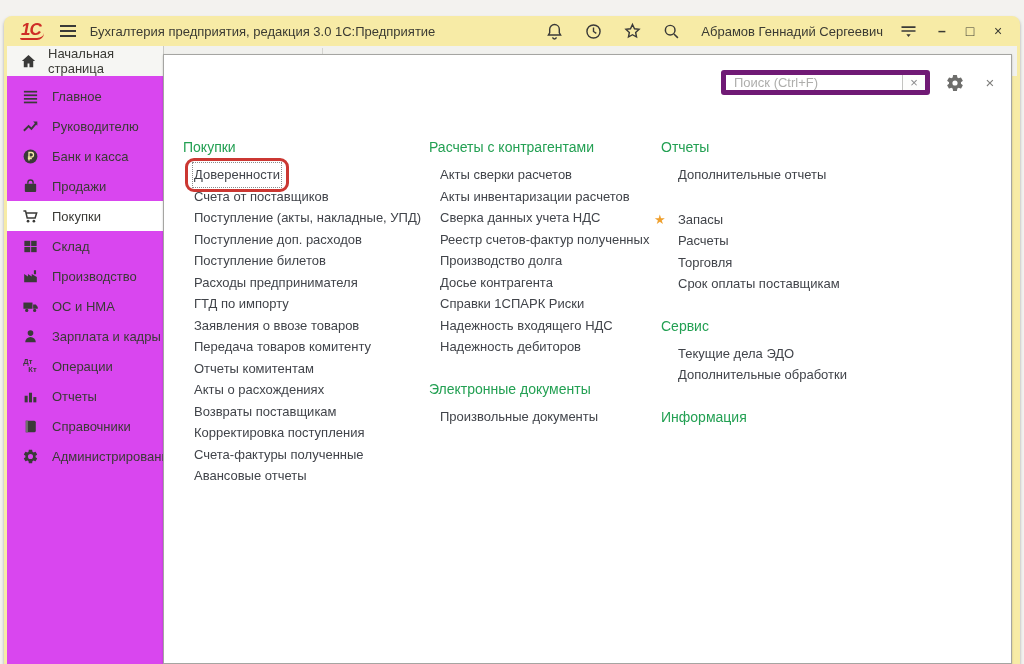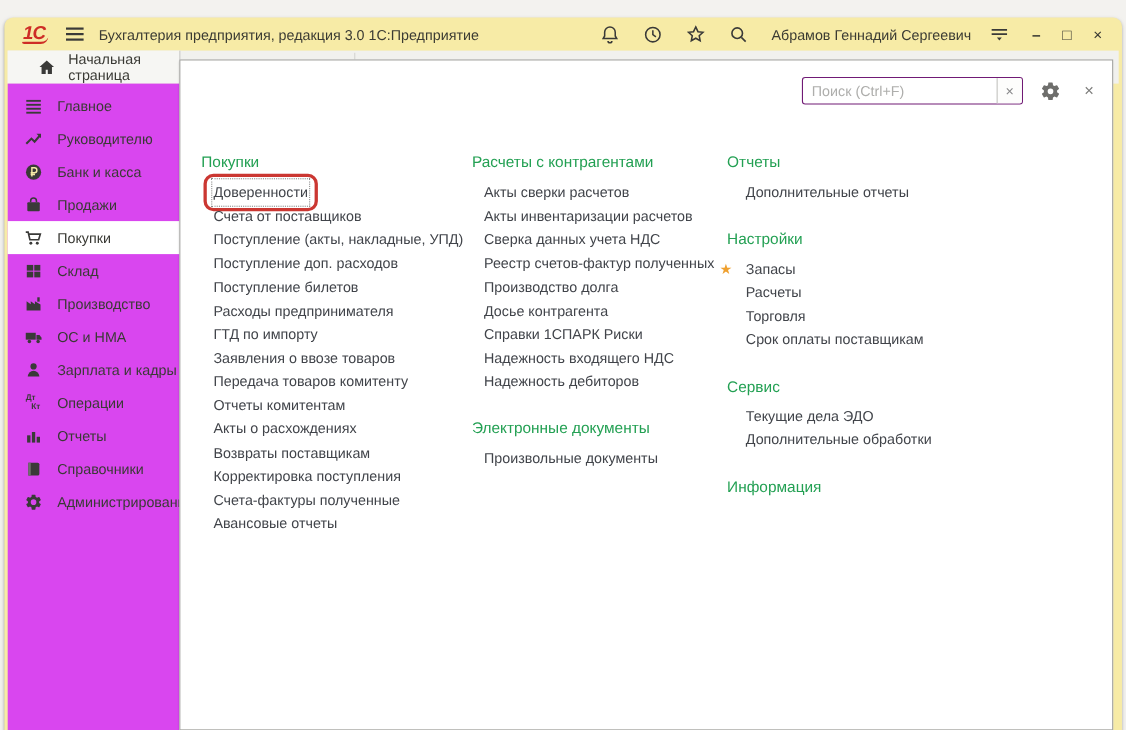--- a/index.html
+++ b/index.html
@@ -30,7 +30,7 @@
   .tabstrip{ position:absolute; left:3px; right:3px; top:30px; height:30px; background:#f1f1ee; }
   .home-tab{ position:absolute; left:0; top:0; width:157px; height:30px; background:#f6f6f3;
              border-right:1px solid #c9c9c5; display:flex; align-items:center; gap:11px;
-             padding-left:26px; cursor:pointer; }
+             padding-left:12px; cursor:pointer; }
   .home-tab .label{ font-size:13px; color:#3a3a35; }
   .tab-divider{ position:absolute; left:315px; top:2px; bottom:2px; width:1px; background:#d4d4d0; }
   .active-sliver{ position:absolute; left:157px; bottom:0; width:9px; height:3px; background:#18984e; }

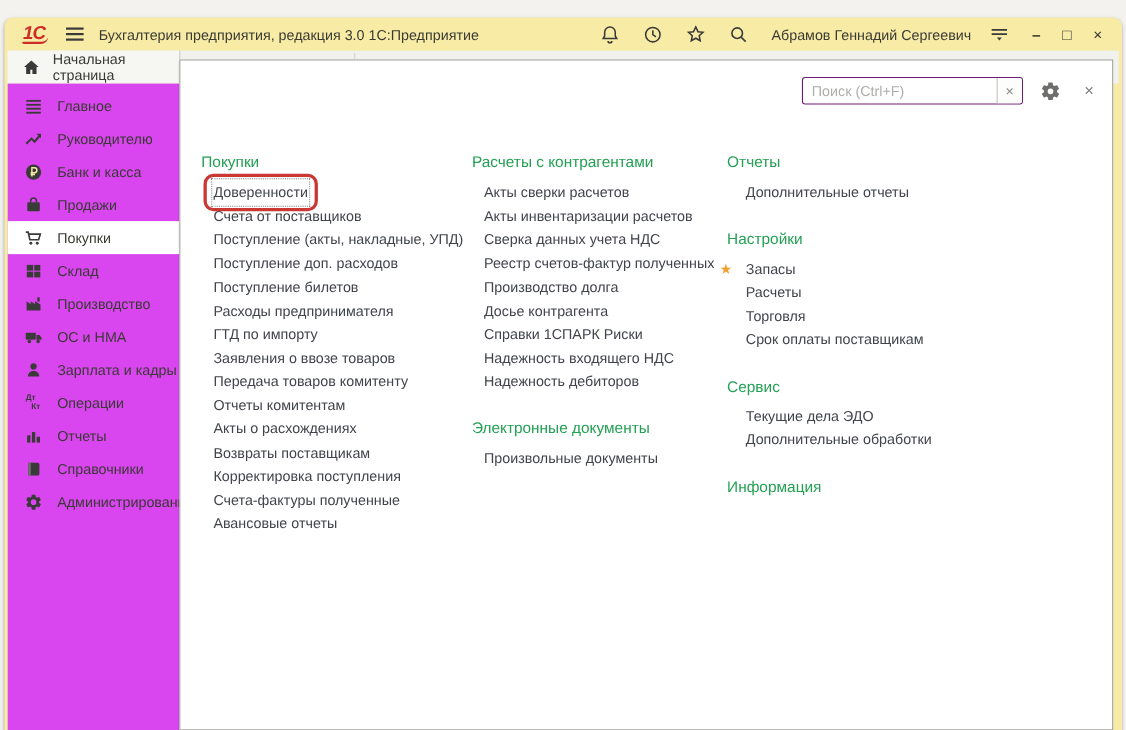--- a/index.html
+++ b/index.html
@@ -49,7 +49,7 @@
   .panel{ position:absolute; left:159px; top:38px; right:8px; bottom:8px;
           background:#fff; border:1px solid #a5a5a2; box-shadow:0 1px 2px rgba(0,0,0,.2); }
   .search-row{ position:absolute; top:15px; right:13px; display:flex; align-items:center; }
-  .search-box{ display:flex; height:25px; border:1px solid #701a75; border-radius:3px;
+  .search-box{ display:flex; height:25px; border:5px solid #701a75; border-radius:3px;
                overflow:hidden; background:#fff; }
   .search-input{ width:176px; border:none; outline:none; padding:0 8px; font-size:13px;
                  color:#444; font-family:inherit; background:transparent; }

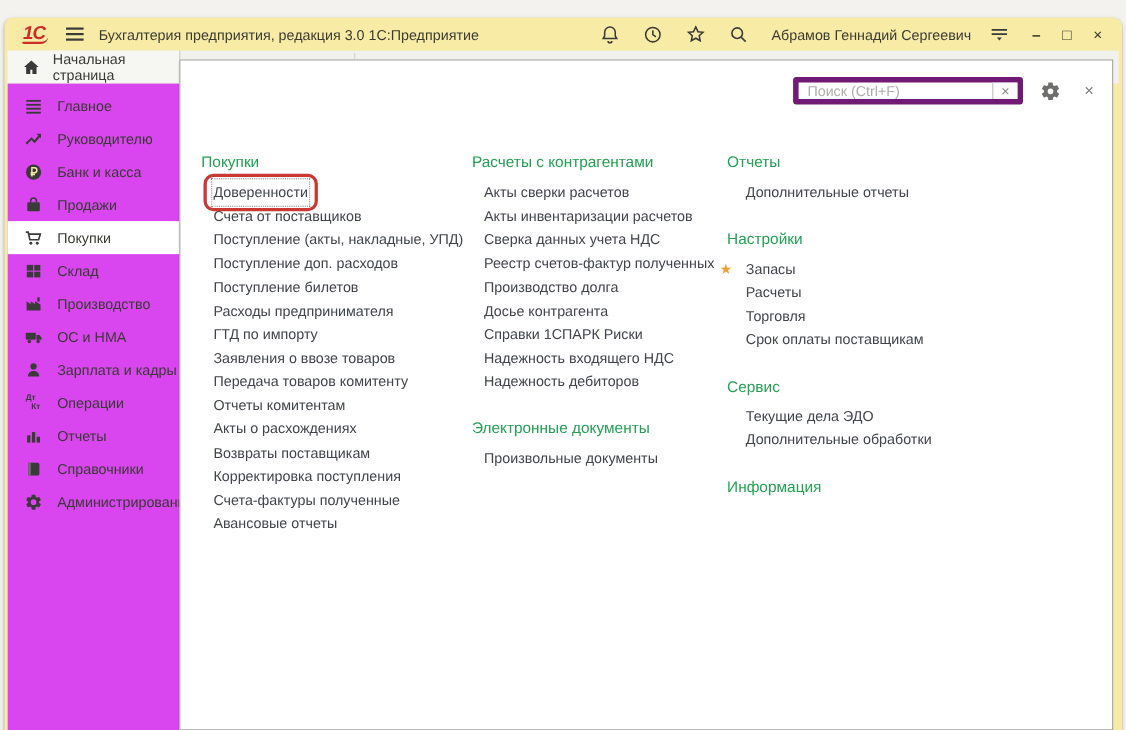--- a/index.html
+++ b/index.html
@@ -376,7 +376,6 @@
           </div>
   </div>
         <div class="group">
-    <div class="group-title">Настройки</div>
     <div class="group-items">
             <div class="item starred">
     <span class="star">★</span><span class="item-label">Запасы</span>

